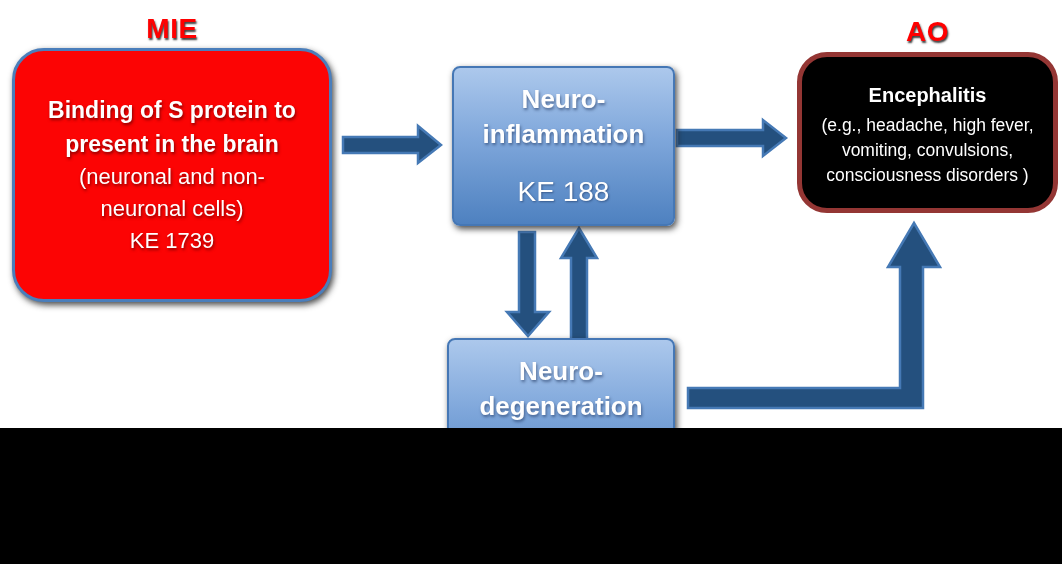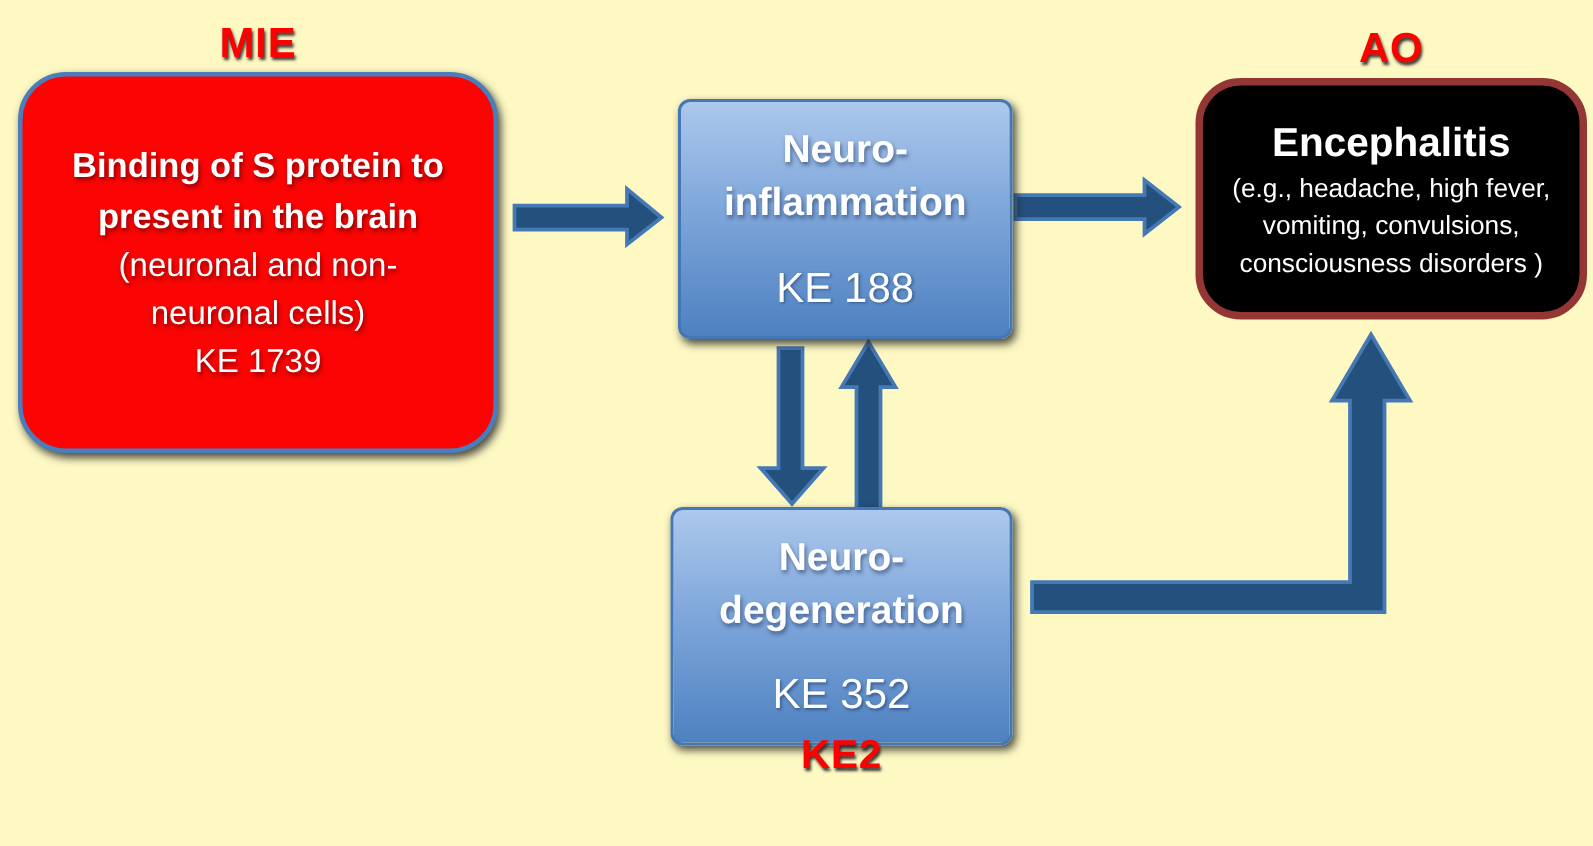--- a/index.html
+++ b/index.html
@@ -11,8 +11,8 @@
   .stage {
     position: relative;
     width: 1062px;
-    height: 564px;
-    background: #fef9c3;
+    height: 428px;
+    background: #ffffff;
     overflow: hidden;
   }
   .arrow-layer {

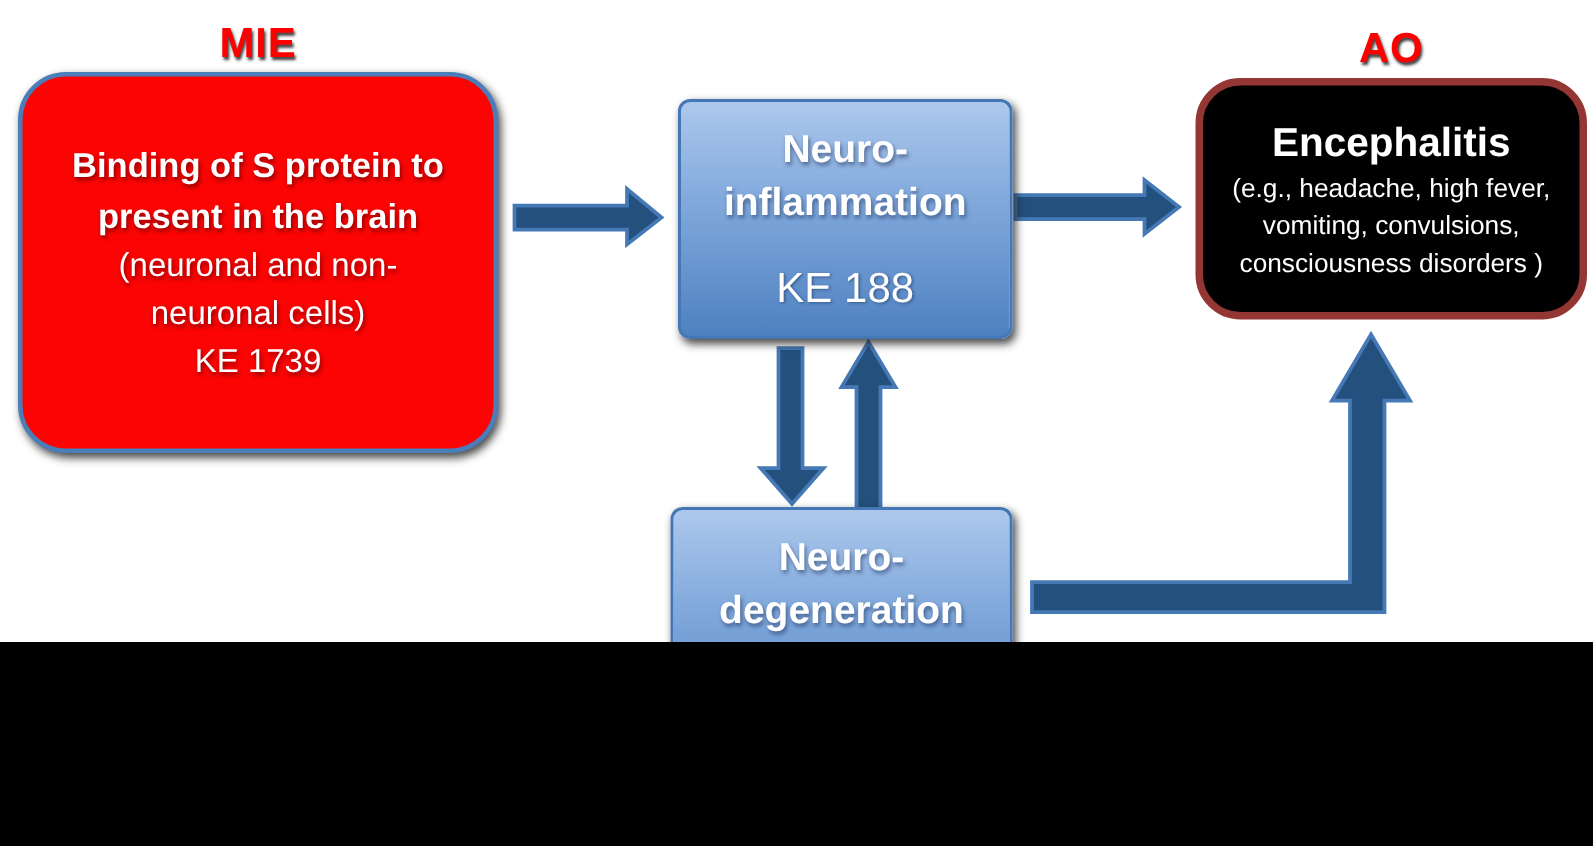--- a/index.html
+++ b/index.html
@@ -104,7 +104,7 @@
   }
   .ao-title {
     font-weight: bold;
-    font-size: 27px;
+    font-size: 20px;
     line-height: 36px;
   }
   .ao-detail-line {

